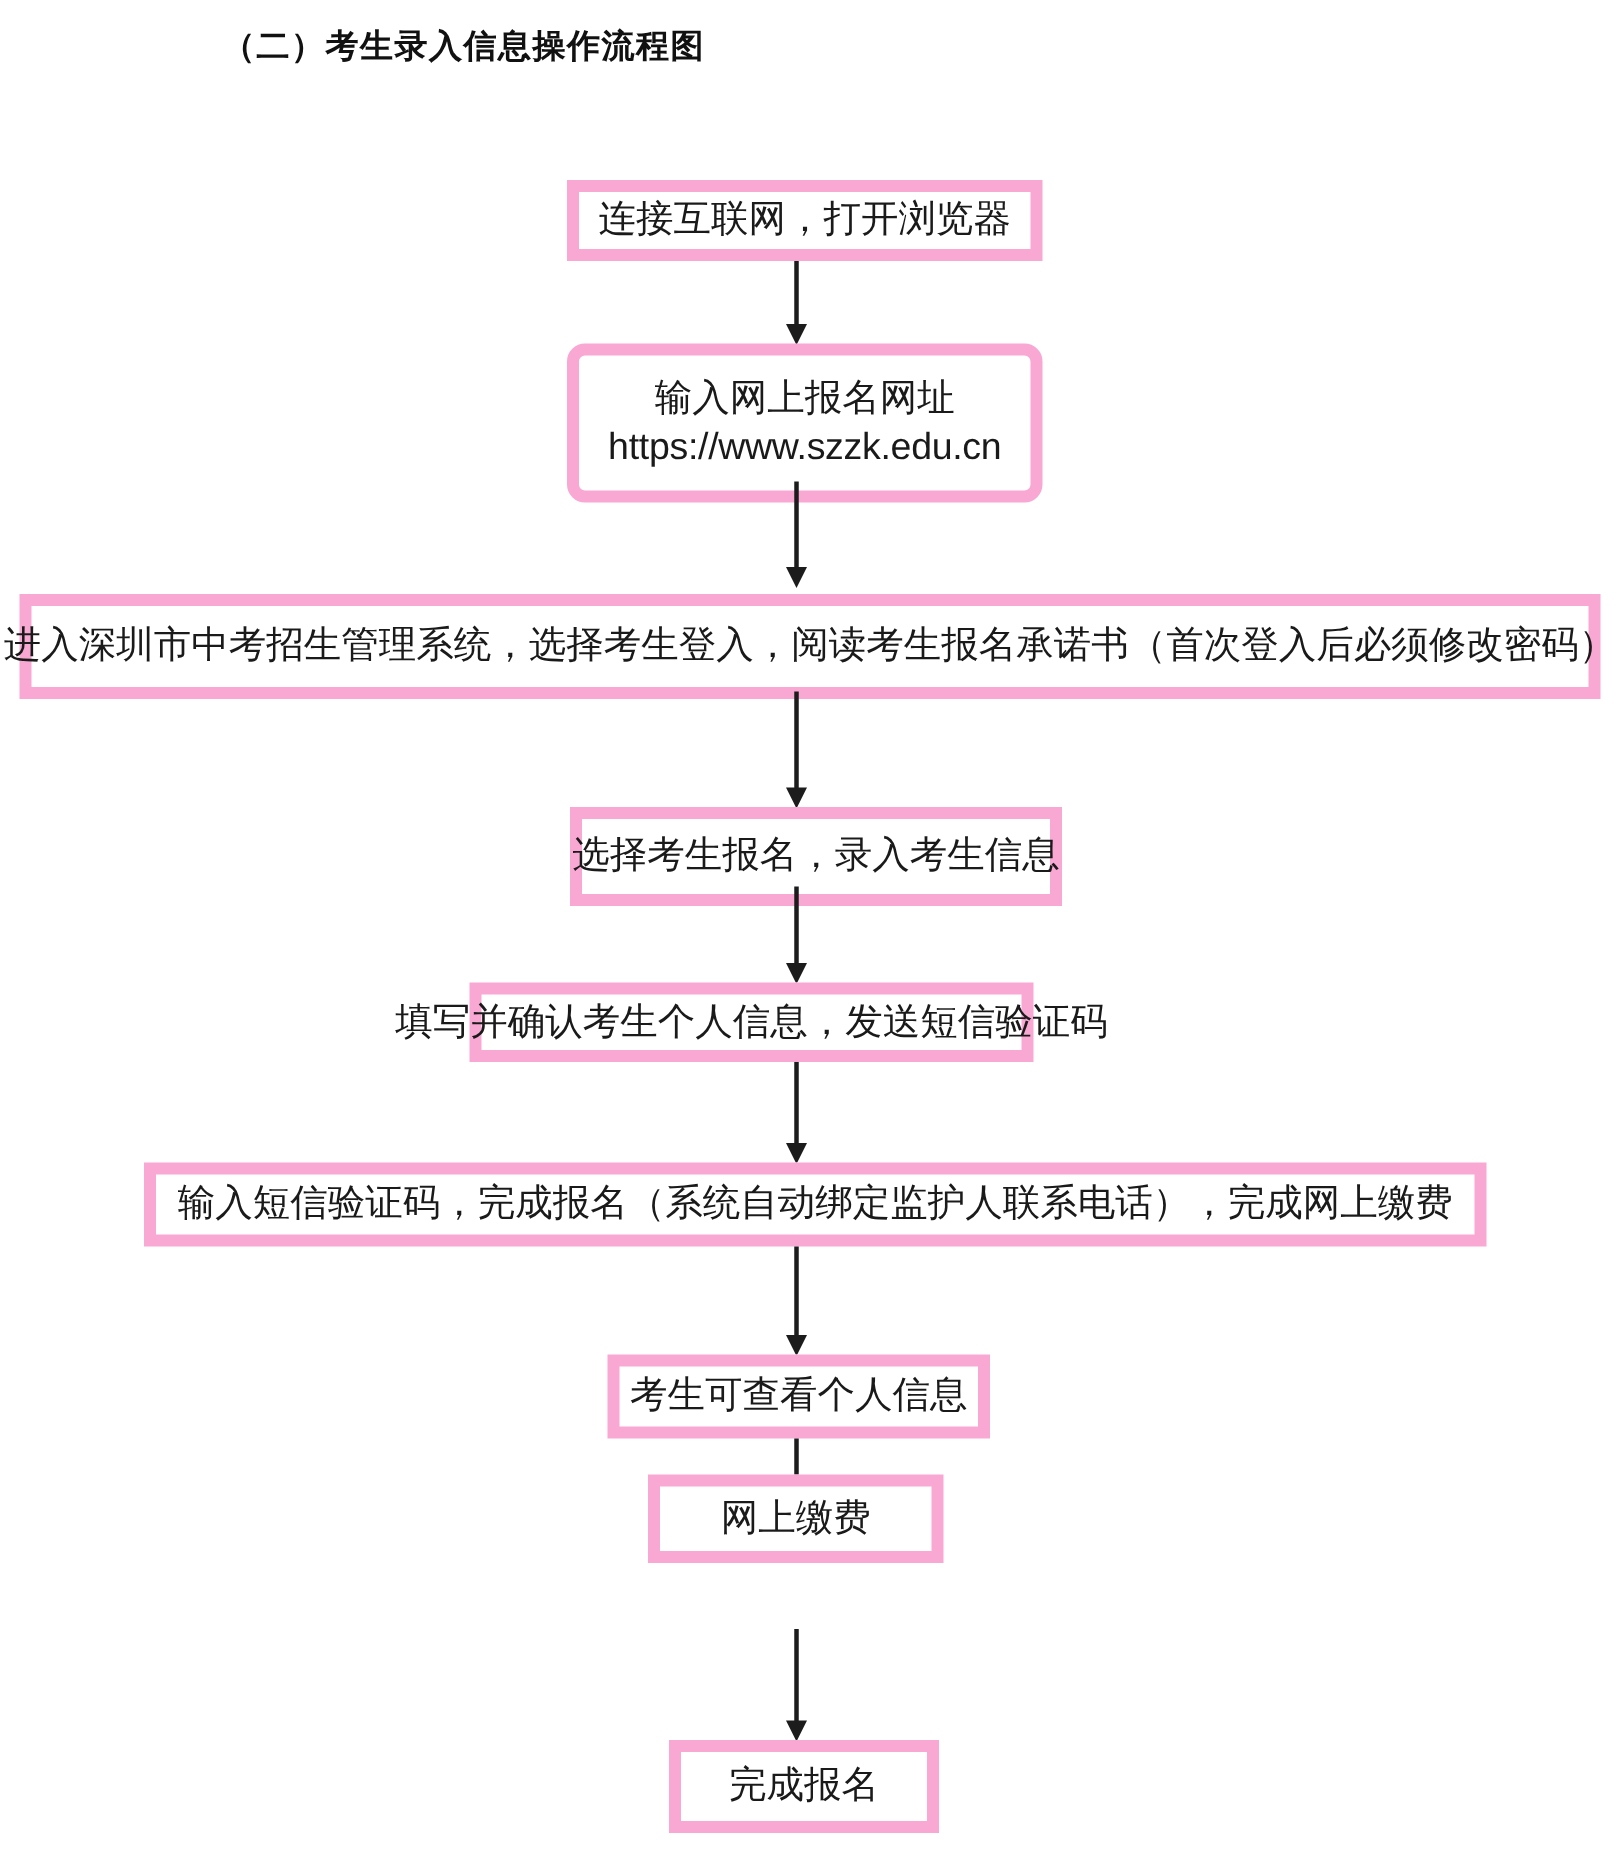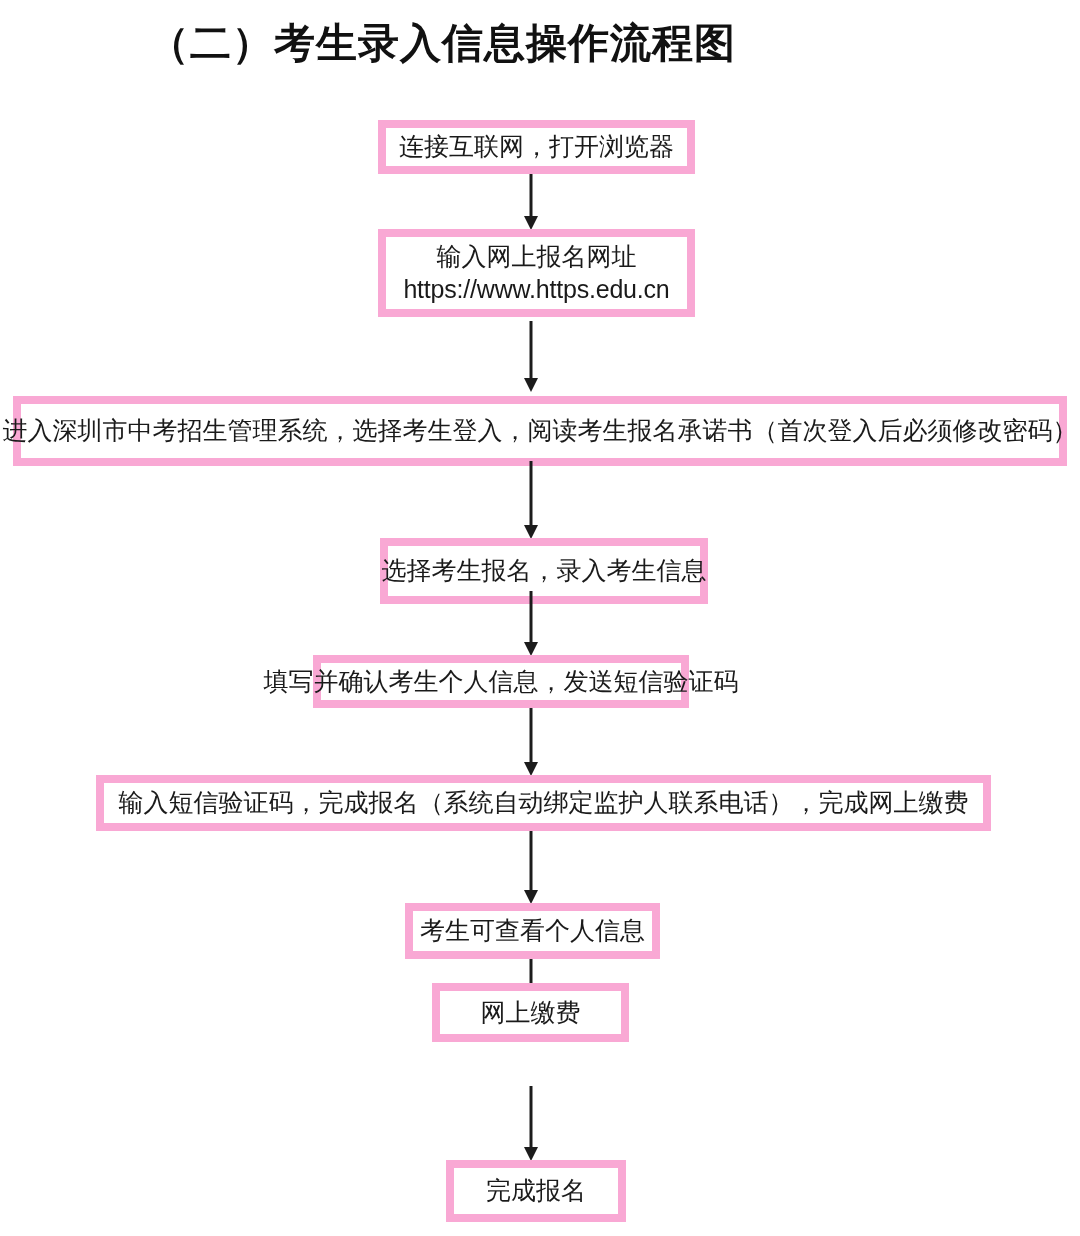--- a/index.html
+++ b/index.html
@@ -21,7 +21,7 @@
     left: 148px;
     top: 16px;
     font-family: Liberation Serif, serif;
-    font-size: 41px;
+    font-size: 22px;
     font-weight: bold;
     letter-spacing: 1px;
     color: #111111;

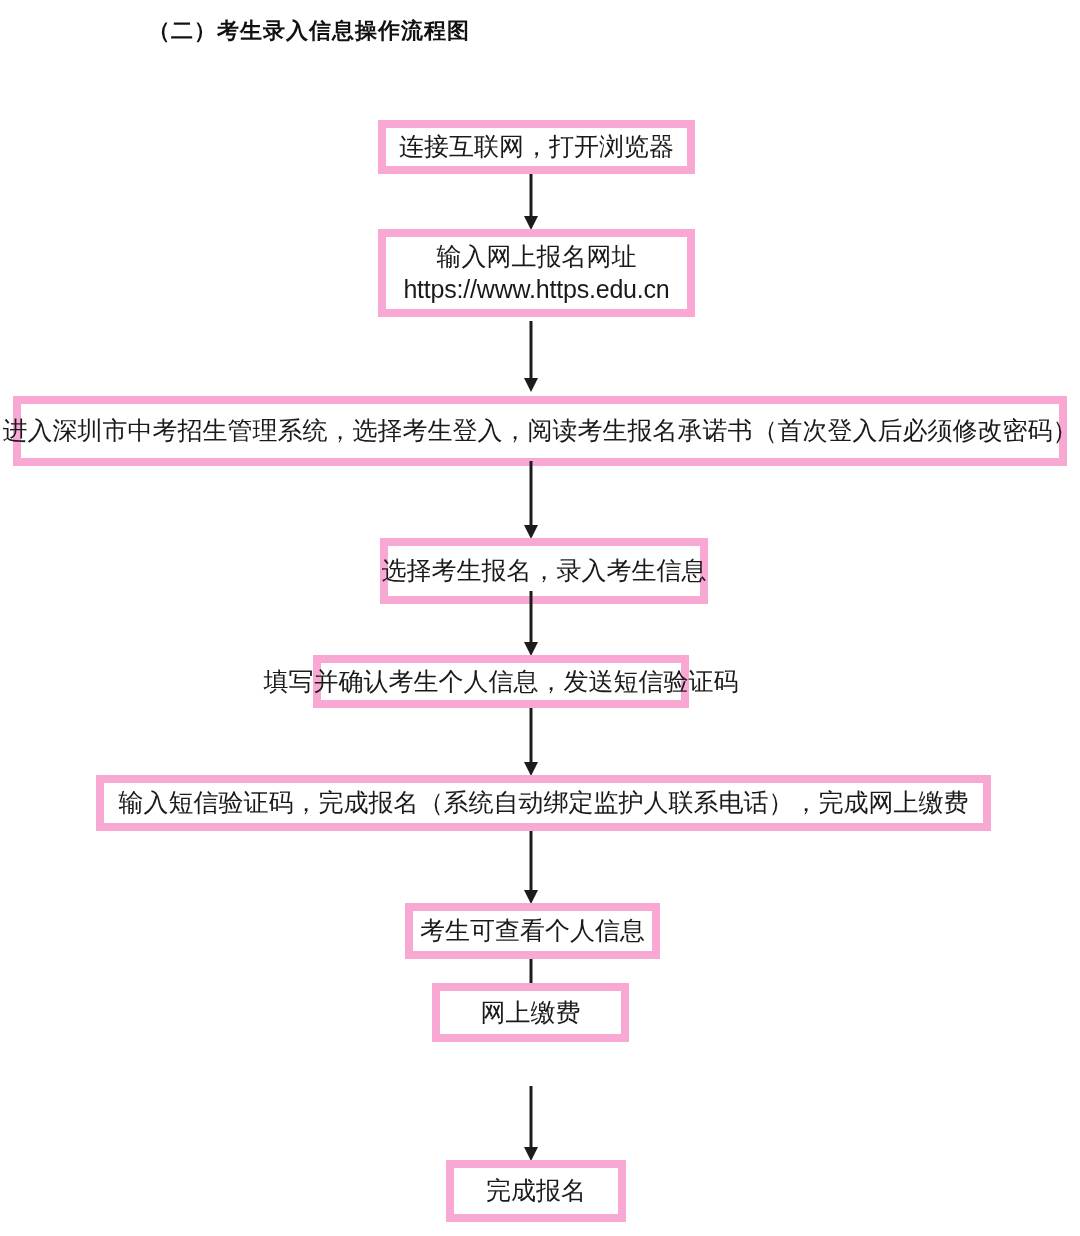--- a/index.html
+++ b/index.html
@@ -57,7 +57,7 @@
 
   
   #node-connect-internet { left: 378px; top: 120px;  width: 317px; height: 54px; }
-  #node-enter-url        { left: 378px; top: 229px;  width: 317px; height: 88px; }
+  #node-enter-url        { left: 378px; top: 229px;  width: 317px; height: 106px; border-radius: 12px; }
   #node-enter-system     { left: 13px;  top: 396px;  width: 1054px; height: 70px; }
   #node-select-signup    { left: 380px; top: 538px;  width: 328px; height: 66px; }
   #node-fill-confirm     { left: 313px; top: 655px;  width: 376px; height: 53px; }

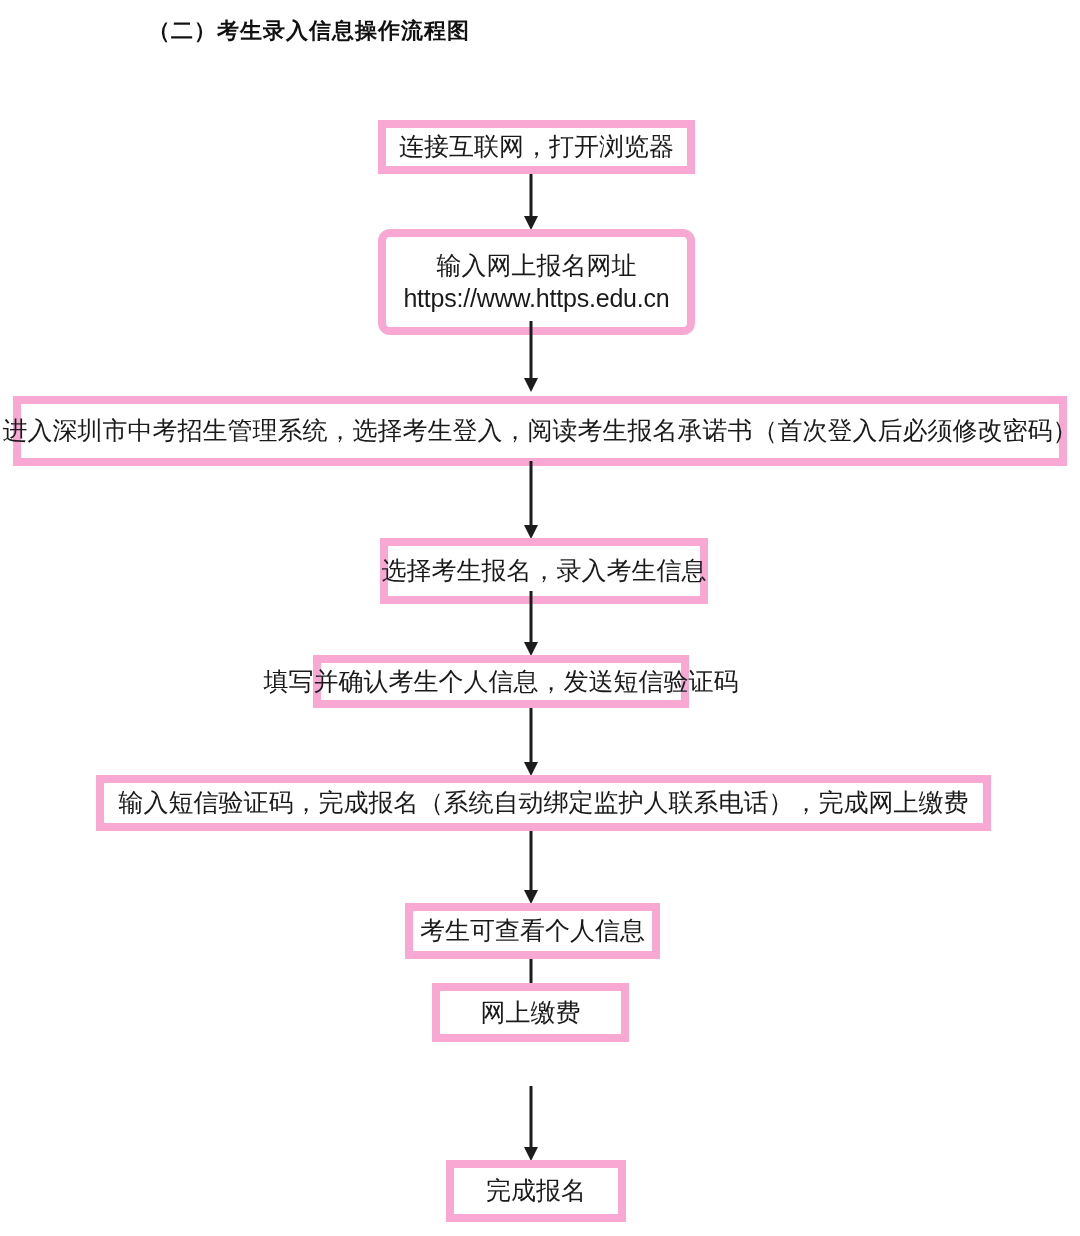--- a/index.html
+++ b/index.html
@@ -101,7 +101,7 @@
 
 <div class="node" id="node-enter-url">
   <span class="line cn">输入网上报名网址</span>
-  <span class="line url">https://www.https.edu.cn</span>
+  <span class="line url">https://www.szzk.edu.cn</span>
 </div>
 
 <div class="connector" id="conn-2">

